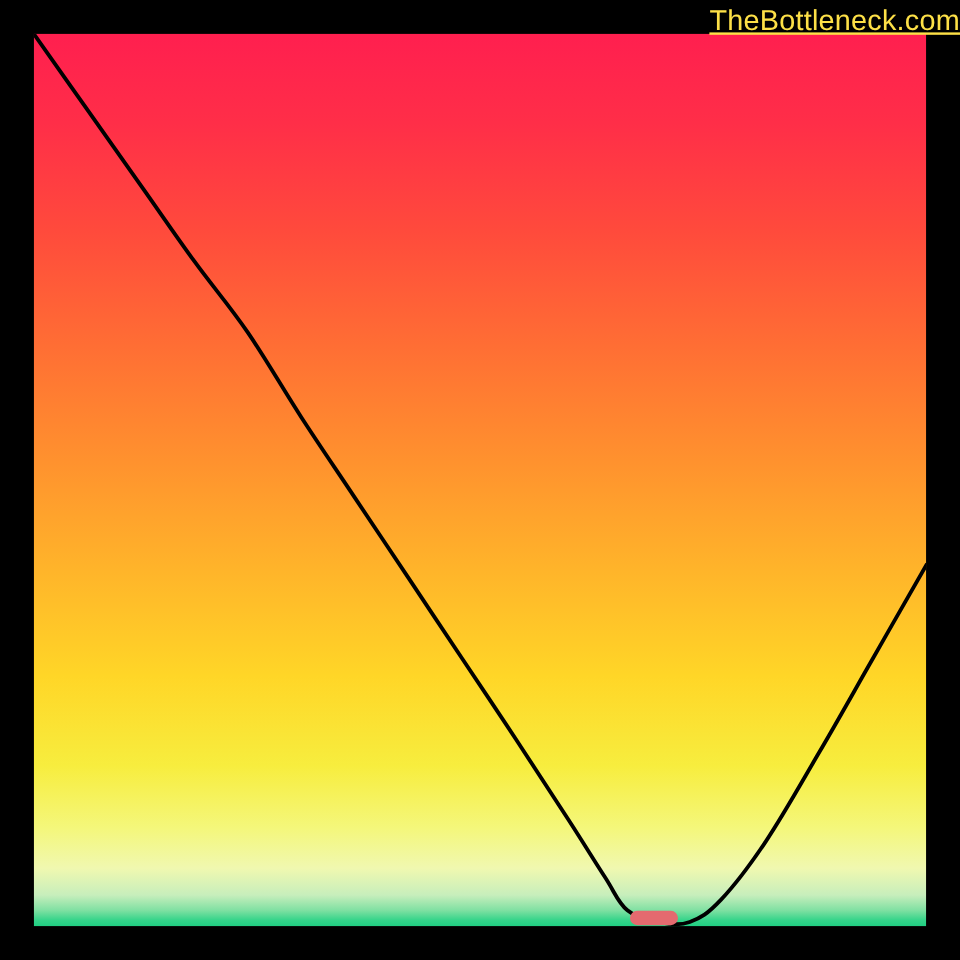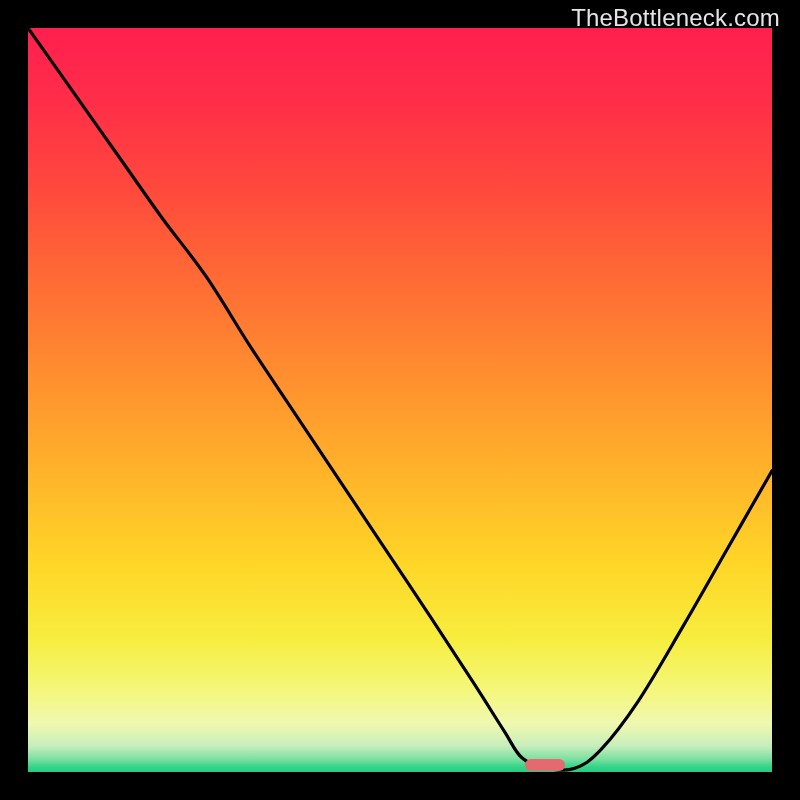--- a/index.html
+++ b/index.html
@@ -52,12 +52,13 @@
   .watermark {
     position: absolute;
     top: 4px;
-    right: 20px;
-    color: #e5e5e5;
+    right: 0;
+    color: #fde047;
     font-size: 24px;
     font-weight: 400;
     letter-spacing: 0.2px;
     user-select: none;
+    text-decoration: underline;
   }
 </style>
 </head>

